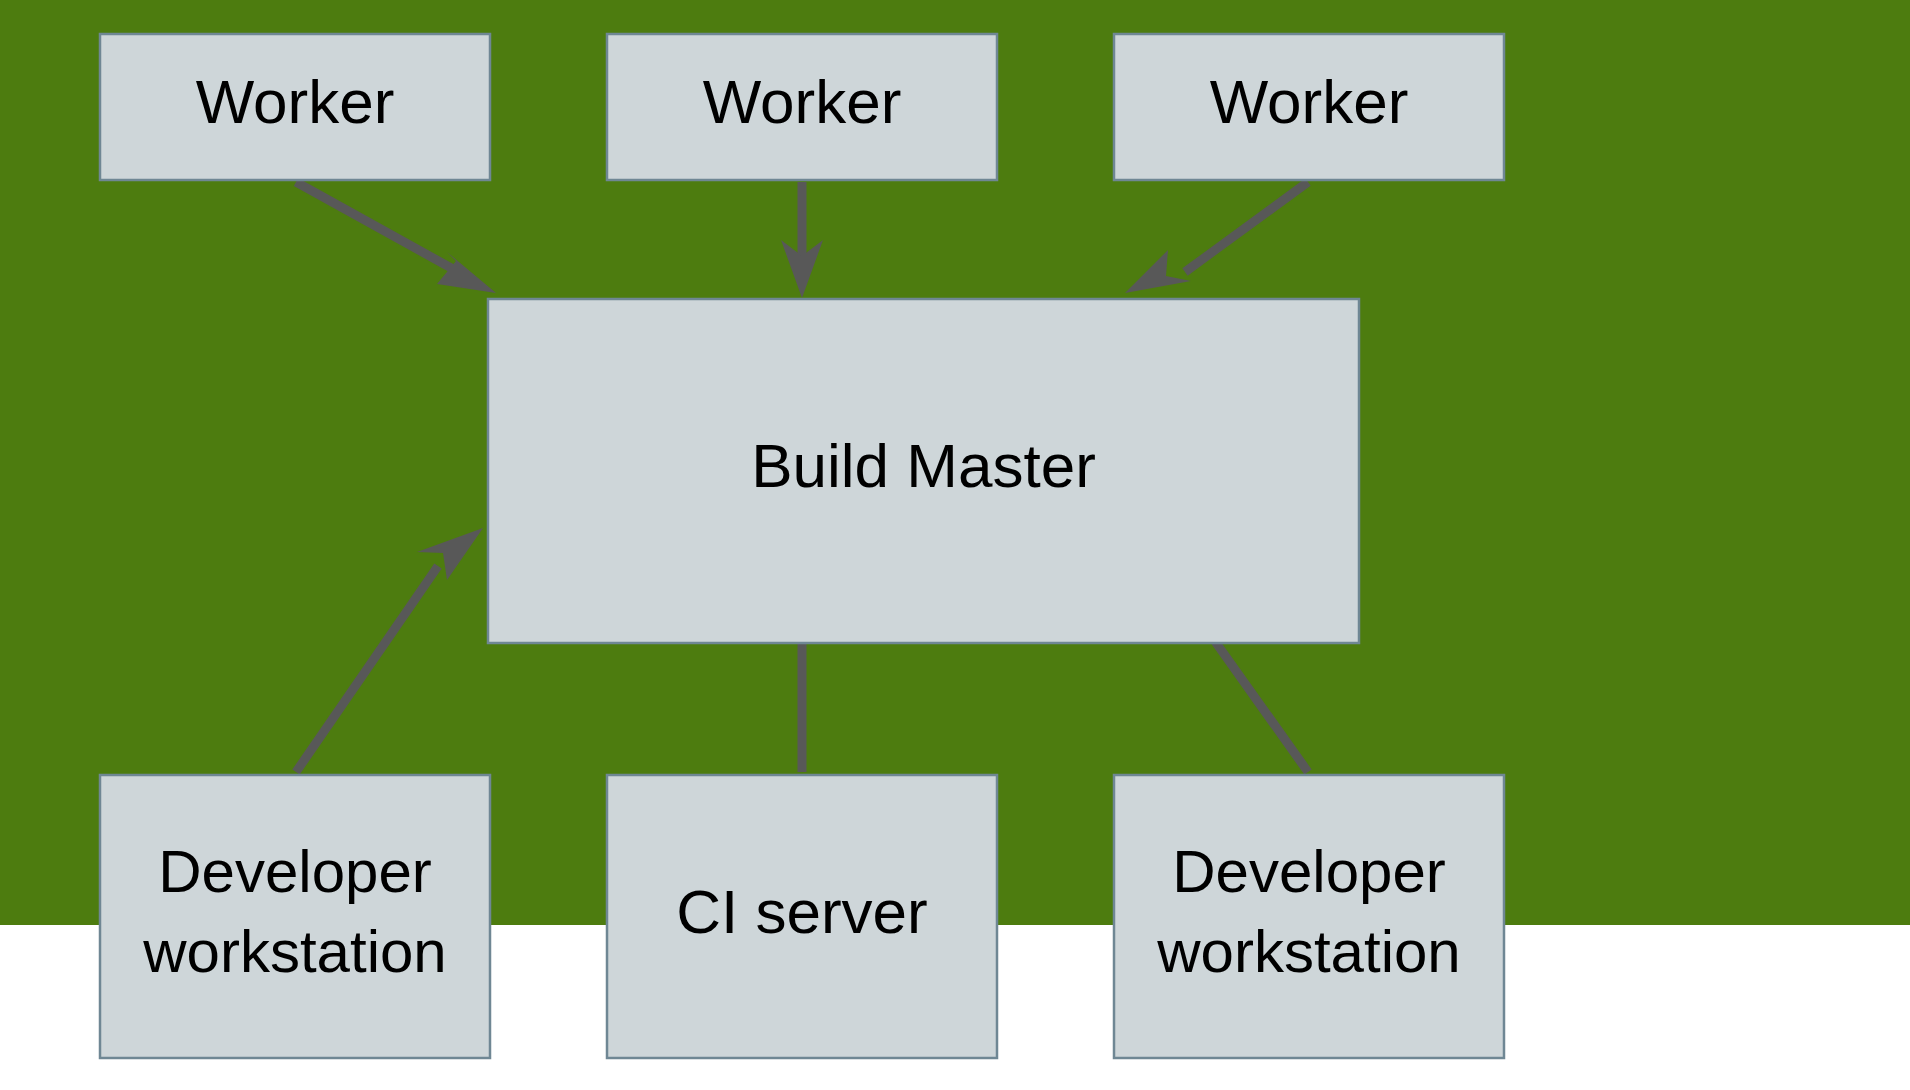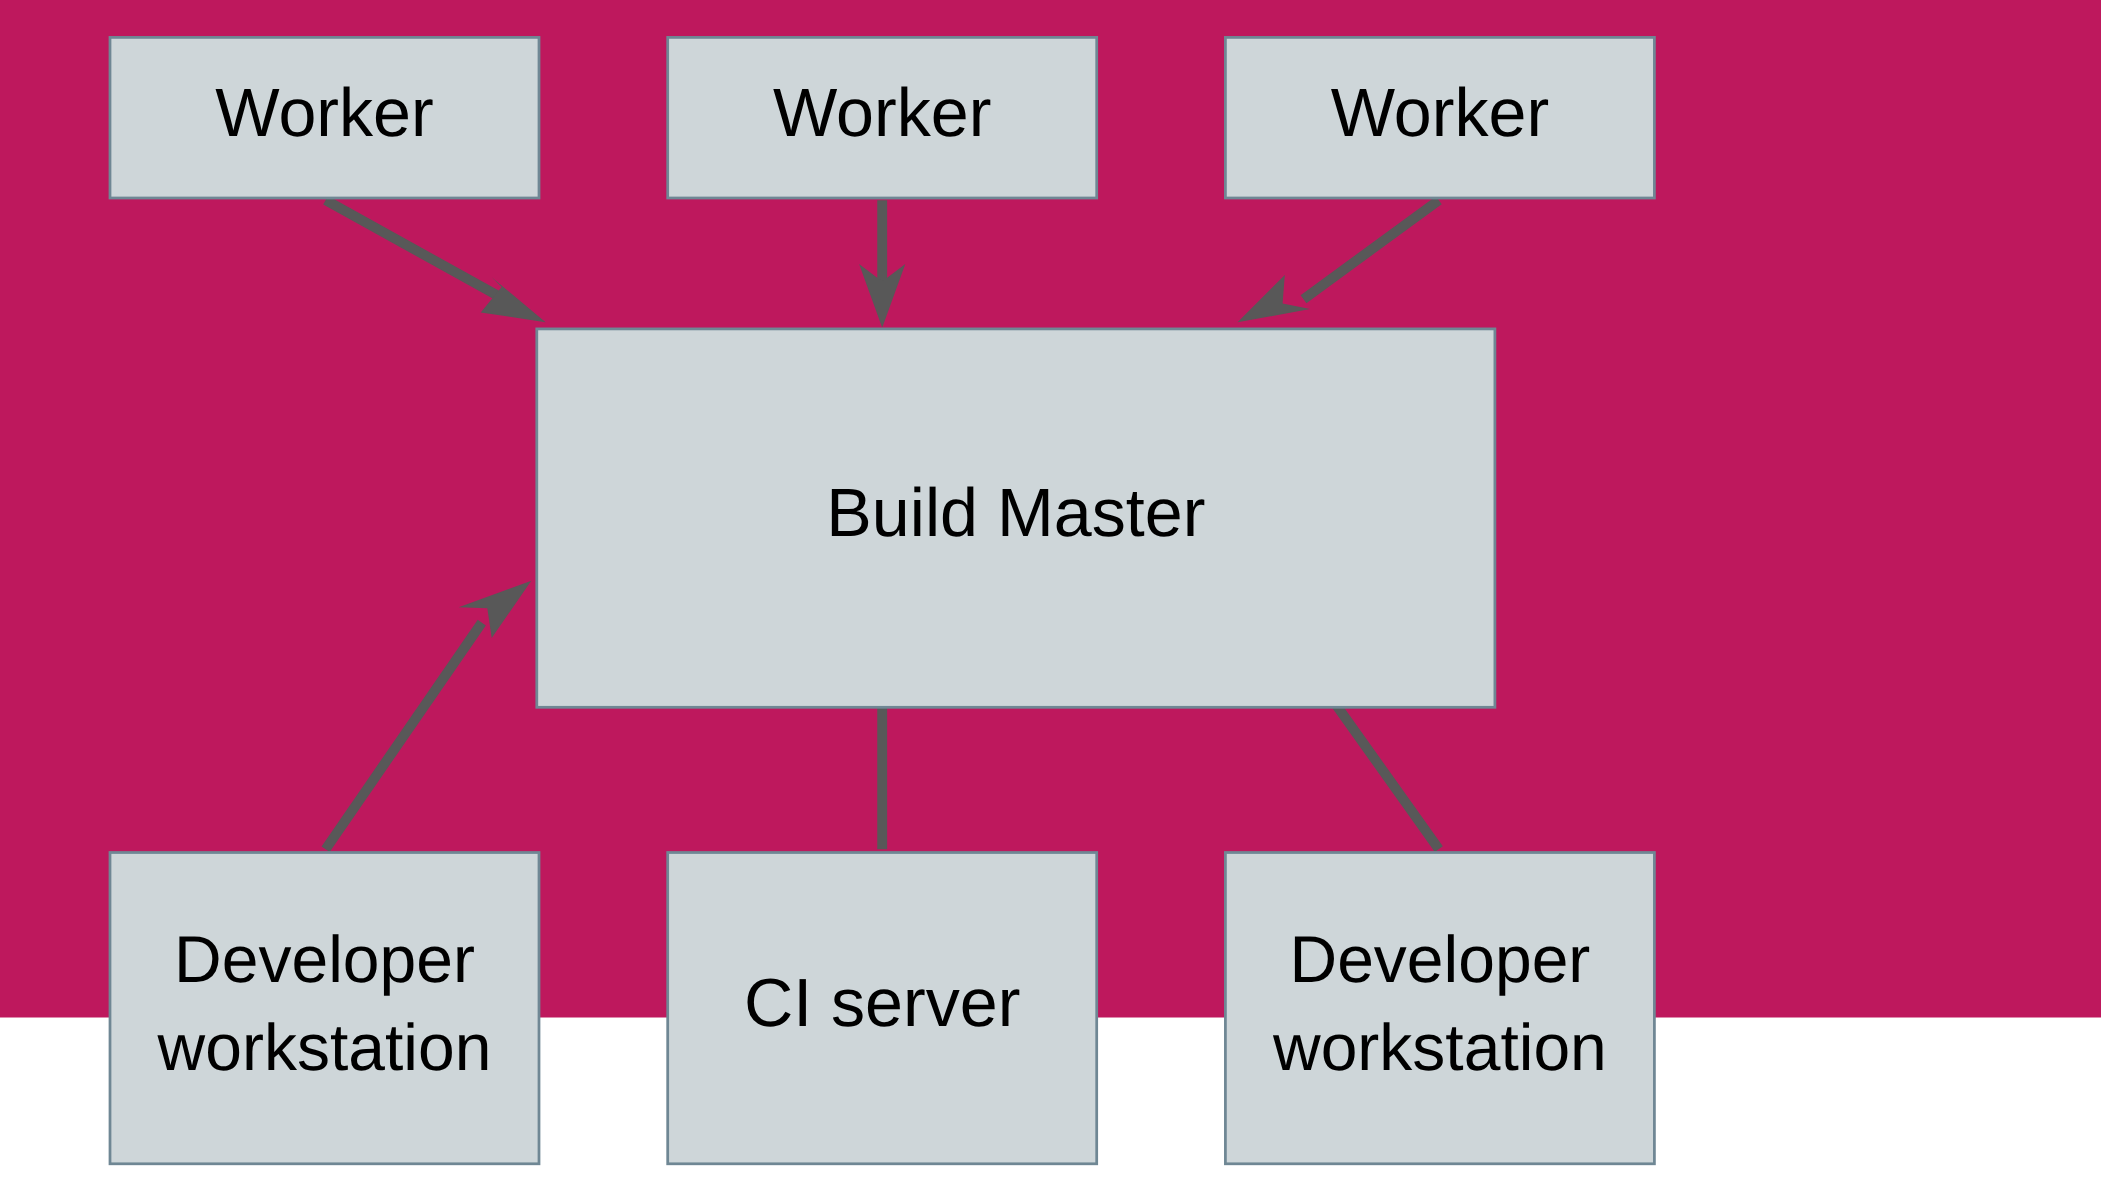--- a/index.html
+++ b/index.html
@@ -18,7 +18,7 @@
     position: relative;
     width: 1910px;
     height: 925px;
-    background: #be185d;
+    background: #4d7c0f;
   }
   svg#diagram-svg {
     position: absolute;

